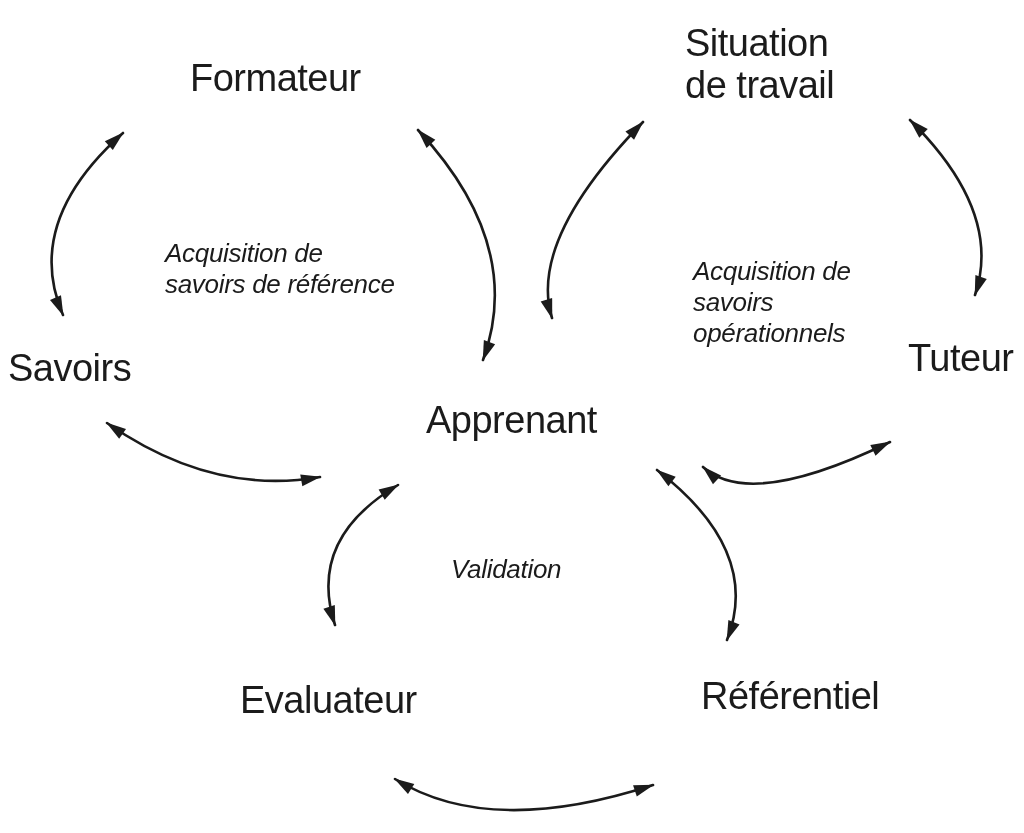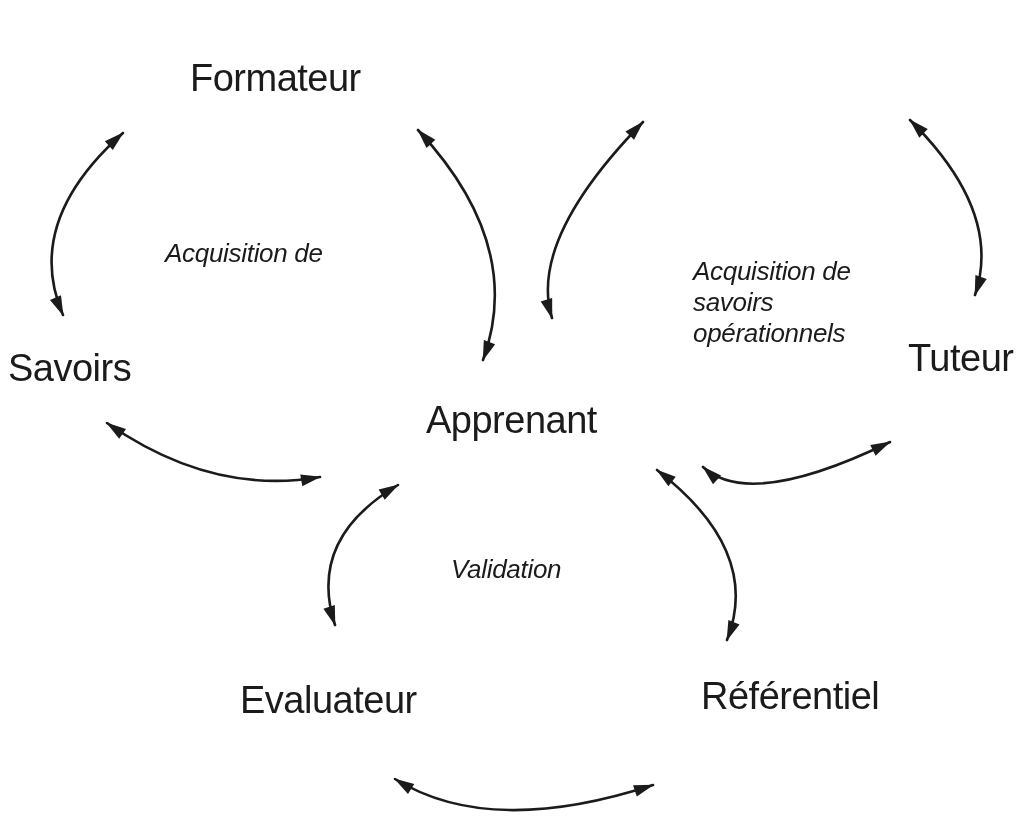--- a/index.html
+++ b/index.html
@@ -79,6 +79,10 @@
 
   <div class="node" id="n-formateur">Formateur</div>
 
+  <div class="node" id="n-situation">
+    <span>Situation</span>
+    <span>de travail</span>
+  </div>
 
   <div class="node" id="n-savoirs">Savoirs</div>
 

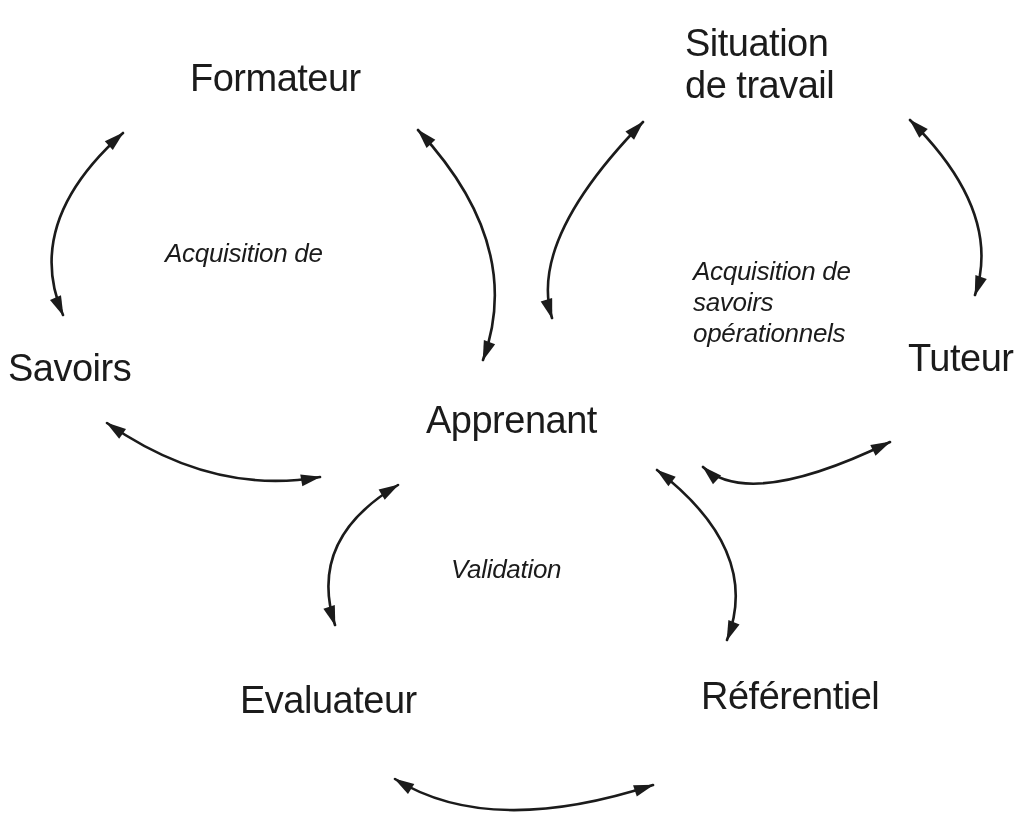--- a/index.html
+++ b/index.html
@@ -96,6 +96,7 @@
 
   <div class="annotation" id="a-reference">
     <span>Acquisition de</span>
+    <span>savoirs de référence</span>
   </div>
 
   <div class="annotation" id="a-operationnels">

